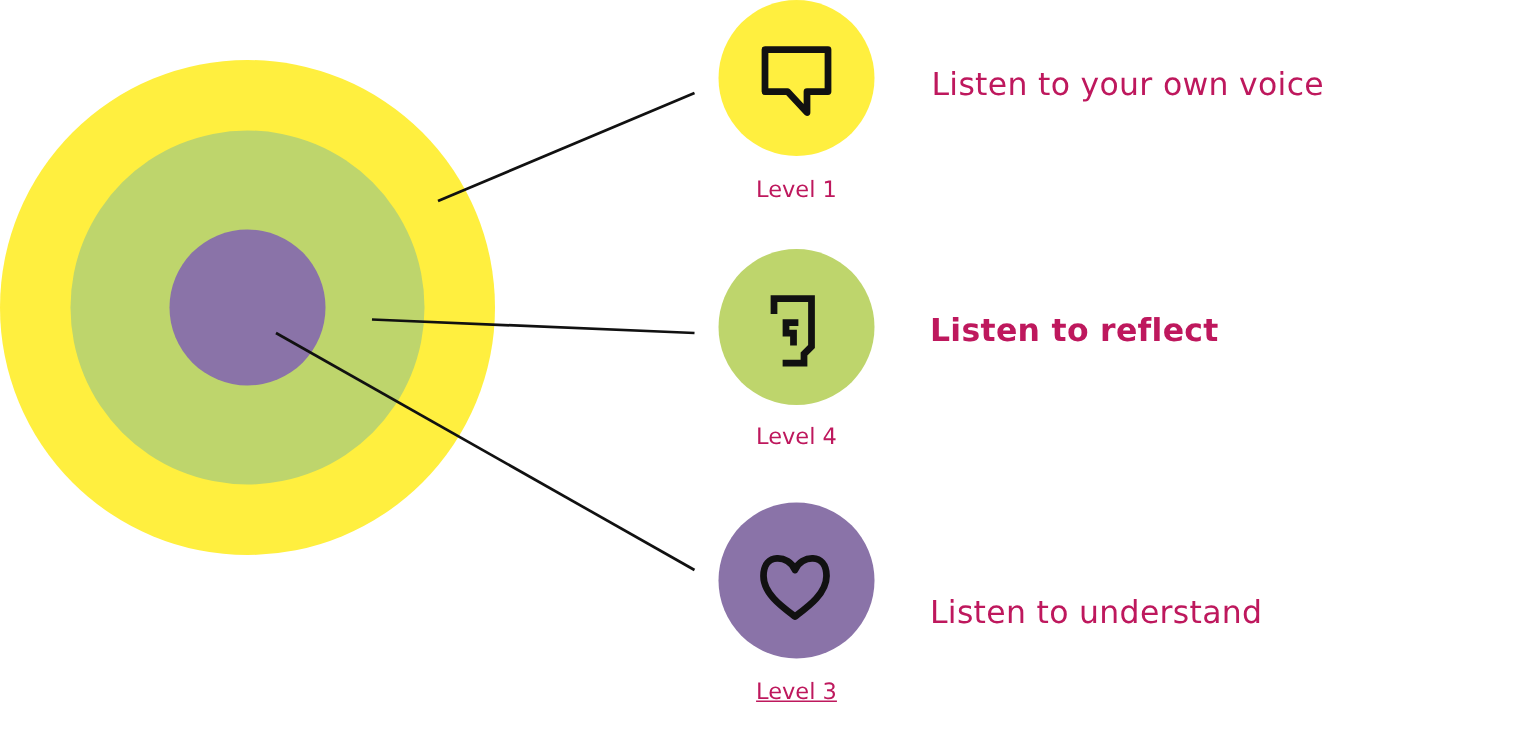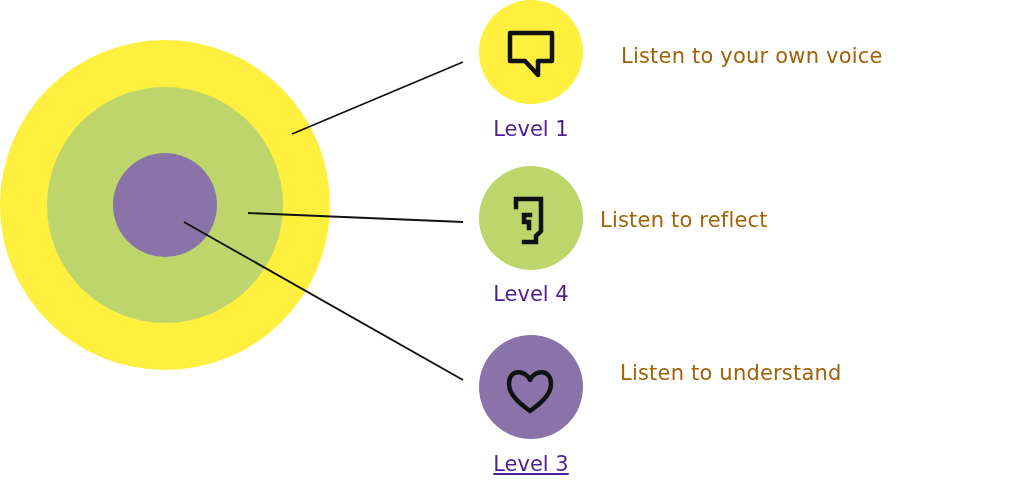--- a/index.html
+++ b/index.html
@@ -6,7 +6,7 @@
     body { width: 1024px; height: 486px; position: relative; overflow: hidden; font-family: "DejaVu Sans", sans-serif; color: #1a1a1a; }
     svg.diagram { position: absolute; left: 0; top: 0; }
     .level-label { position: absolute; width: 120px; text-align: center; font-size: 21px; color: #4c1d95; }
-    .desc { position: absolute; font-size: 21px; color: #a16207; white-space: nowrap; letter-spacing: 0.2px; }
+    .desc { position: absolute; font-size: 21px; color: #be185d; white-space: nowrap; letter-spacing: 0.2px; }
   </style>
 </head>
 <body>

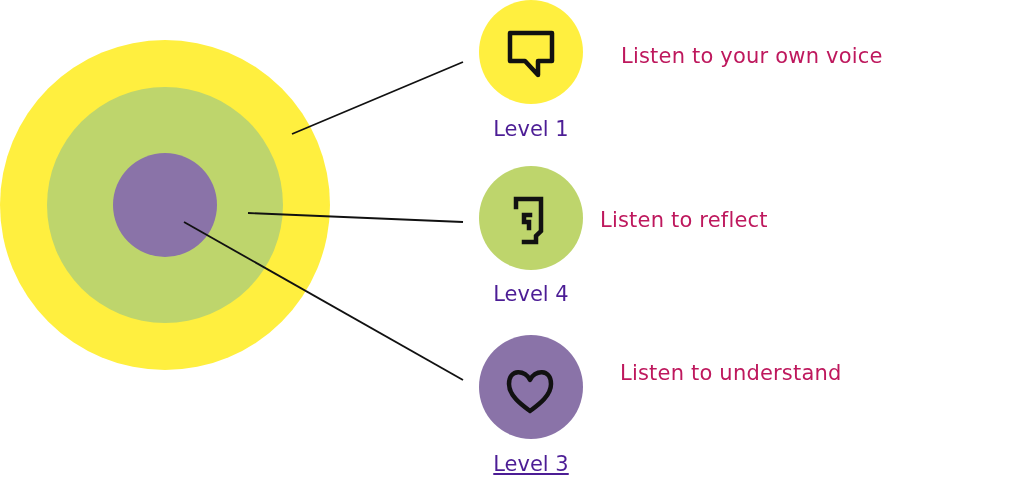--- a/index.html
+++ b/index.html
@@ -5,7 +5,7 @@
     html, body { margin: 0; padding: 0; background: #ffffff; }
     body { width: 1024px; height: 486px; position: relative; overflow: hidden; font-family: "DejaVu Sans", sans-serif; color: #1a1a1a; }
     svg.diagram { position: absolute; left: 0; top: 0; }
-    .level-label { position: absolute; width: 120px; text-align: center; font-size: 21px; color: #4c1d95; }
+    .level-label { position: absolute; width: 120px; text-align: center; font-size: 15px; color: #be185d; }
     .desc { position: absolute; font-size: 21px; color: #be185d; white-space: nowrap; letter-spacing: 0.2px; }
   </style>
 </head>

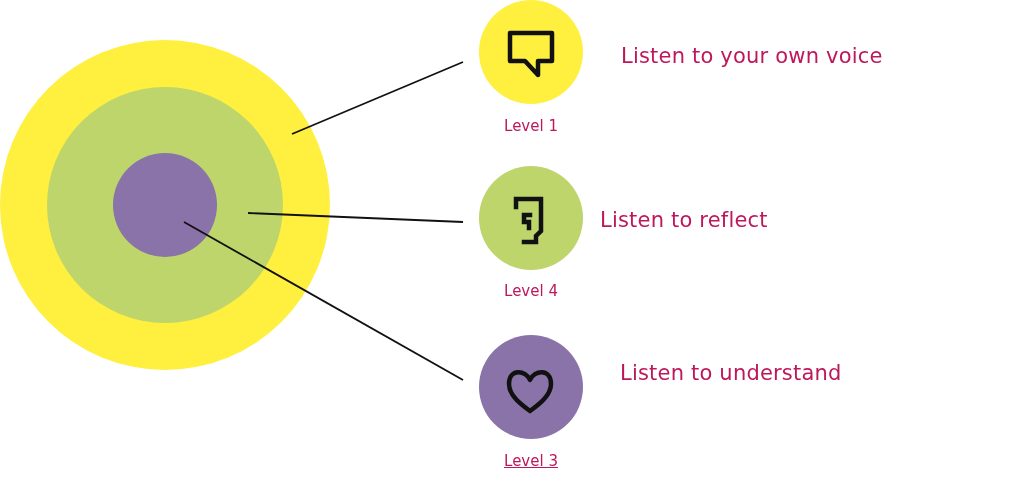--- a/index.html
+++ b/index.html
@@ -44,7 +44,7 @@
 <div class="level-label" style="left:471px; top:452px;text-decoration:underline;">Level 3</div>
 
 <div class="desc" style="left:621px; top:44px;">Listen to your own voice</div>
-<div class="desc" style="left:600px; top:208px;">Listen to reflect</div>
+<div class="desc" style="left:620px; top:208px;font-weight:bold;">Listen to reflect</div>
 <div class="desc" style="left:620px; top:361px;">Listen to understand</div>
 
 </body></html>

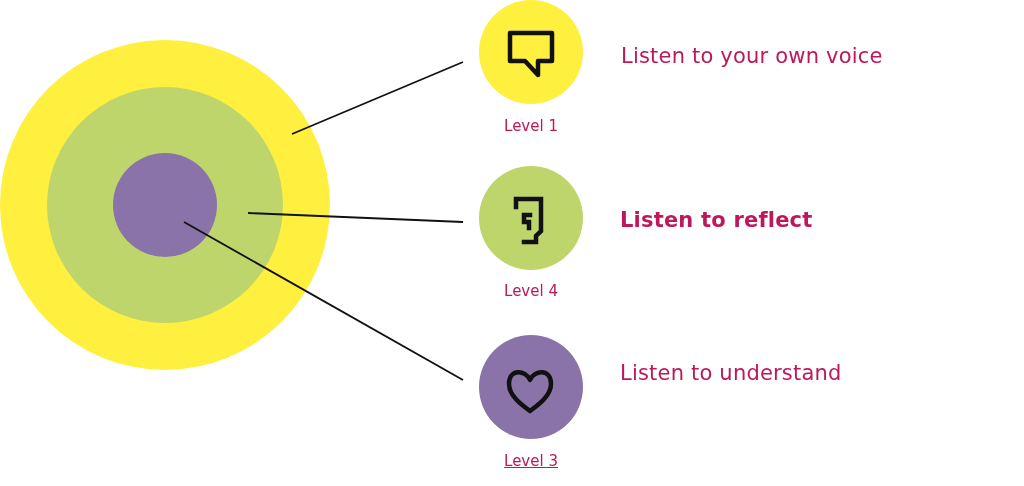--- a/index.html
+++ b/index.html
@@ -45,6 +45,6 @@
 
 <div class="desc" style="left:621px; top:44px;">Listen to your own voice</div>
 <div class="desc" style="left:620px; top:208px;font-weight:bold;">Listen to reflect</div>
-<div class="desc" style="left:620px; top:361px;">Listen to understand</div>
+<div class="desc" style="left:620px; top:396px;">Listen to understand</div>
 
 </body></html>

